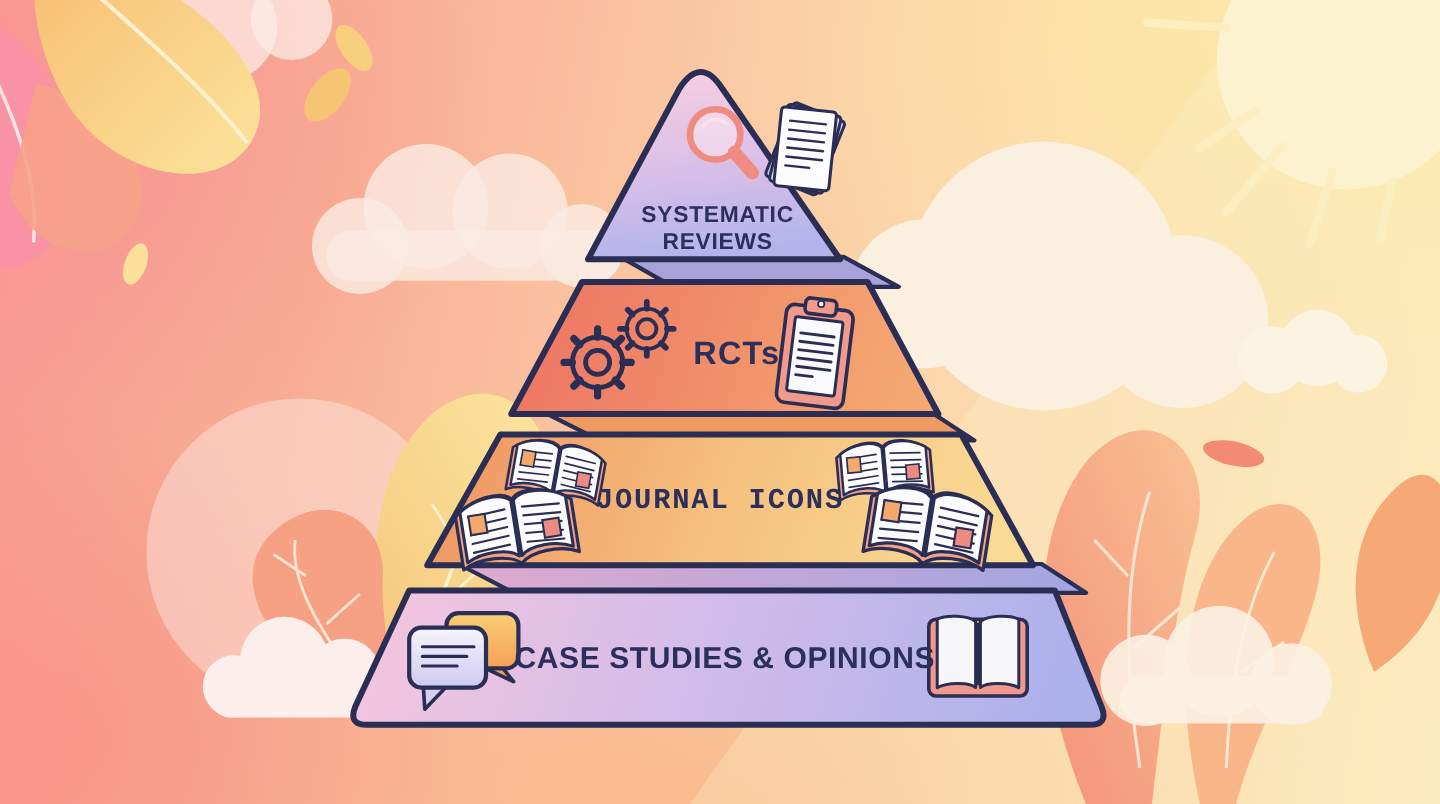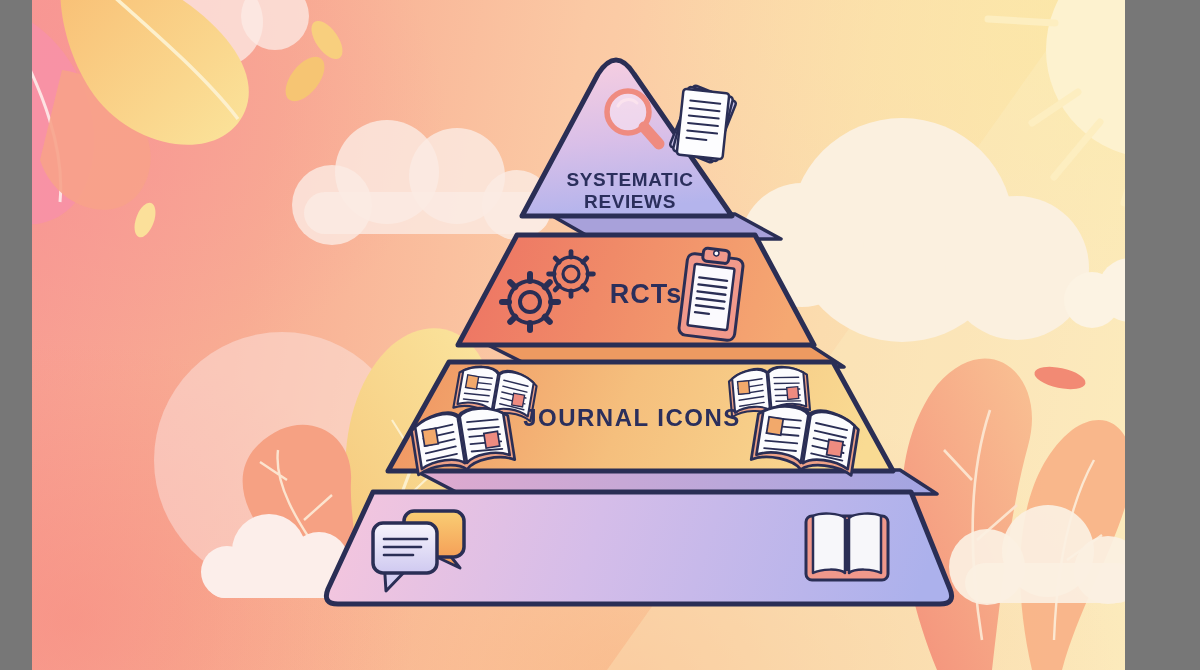--- a/index.html
+++ b/index.html
@@ -4,7 +4,7 @@
 <style>
   html,body{margin:0;padding:0;background:#777;}
   .stage{
-    position:relative;width:1093px;height:670px;overflow:hidden;
+    position:relative;width:1200px;height:670px;overflow:hidden;
     font-family:"Liberation Sans",sans-serif;
     background:
       radial-gradient(900px 520px at 1150px 20px, rgba(252,232,165,.95), rgba(252,232,165,0) 62%),
@@ -12,7 +12,6 @@
       radial-gradient(620px 430px at 10px 110px, rgba(248,143,150,.55), rgba(248,143,150,0) 65%),
       radial-gradient(760px 420px at 600px 680px, rgba(247,163,112,.45), rgba(247,163,112,0) 68%),
       linear-gradient(100deg,#f89b92 0%,#f8ad93 22%,#fbc9a4 46%,#fbdcae 70%,#fce9b8 100%);
-    margin-left: 32px;
   }
   .stage svg{position:absolute;left:0;top:0;}
   .tier-label{

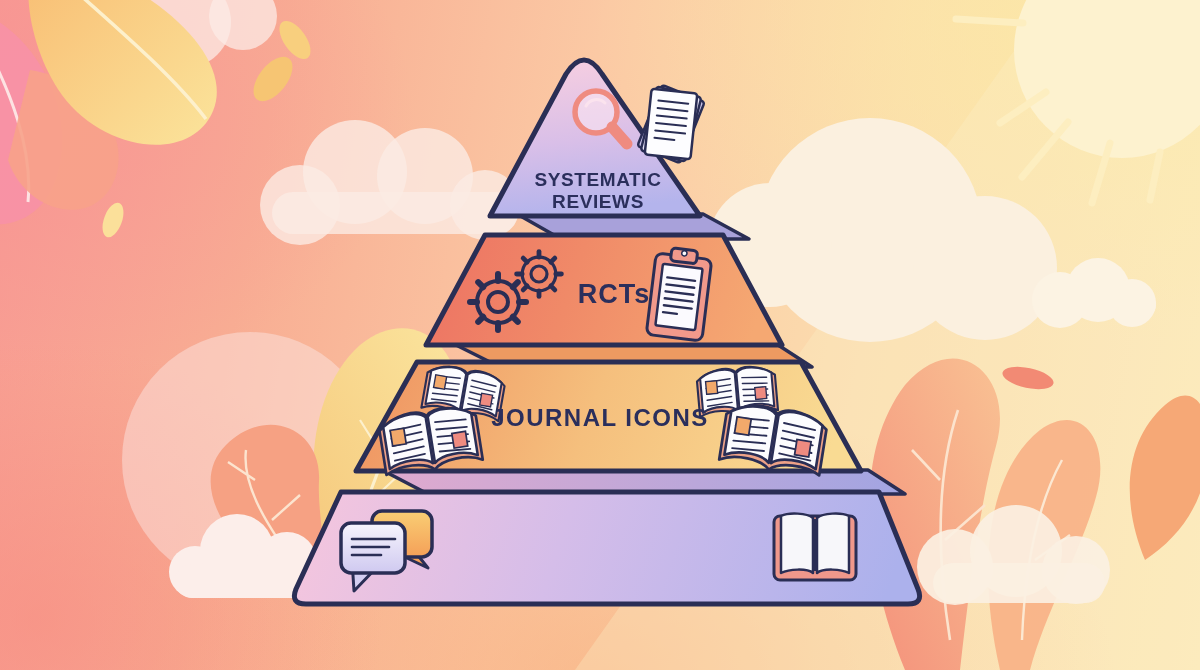--- a/index.html
+++ b/index.html
@@ -20,7 +20,7 @@
   }
   .t1{left:598px;top:191px;width:175px;font-size:19px;letter-spacing:.6px;}
   .t2{left:614px;top:295px;width:200px;font-size:27px;letter-spacing:1px;}
-  .t3{left:600px;top:418px;width:400px;font-size:24px;letter-spacing:1.5px;}
+  .t3{left:600px;top:418px;width:400px;font-size:24px;letter-spacing:1.5px;font-family:Liberation Mono, monospace;}
   .t4{left:604px;top:549px;width:500px;font-size:25px;letter-spacing:.5px;}
 </style>
 </head>

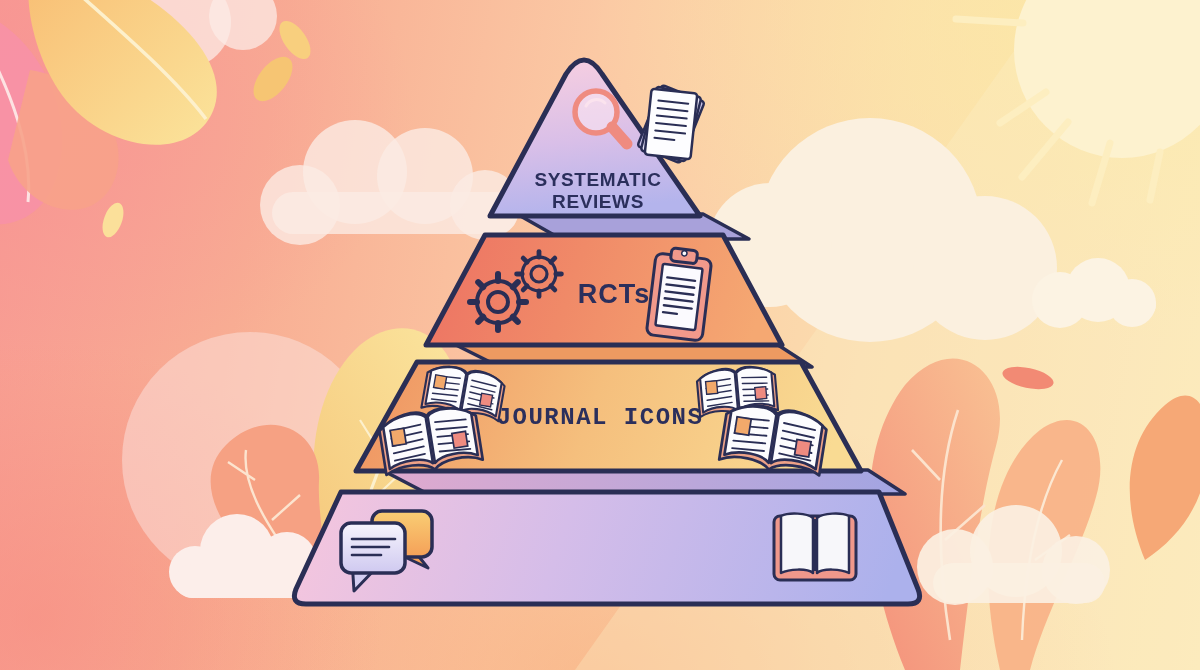--- a/index.html
+++ b/index.html
@@ -281,6 +281,7 @@
   <div class="tier-label t1">SYSTEMATIC REVIEWS</div>
   <div class="tier-label t2">RCTs</div>
   <div class="tier-label t3">JOURNAL ICONS</div>
+  <div class="tier-label t4">CASE STUDIES &amp; OPINIONS</div>
 
 </div>
 

